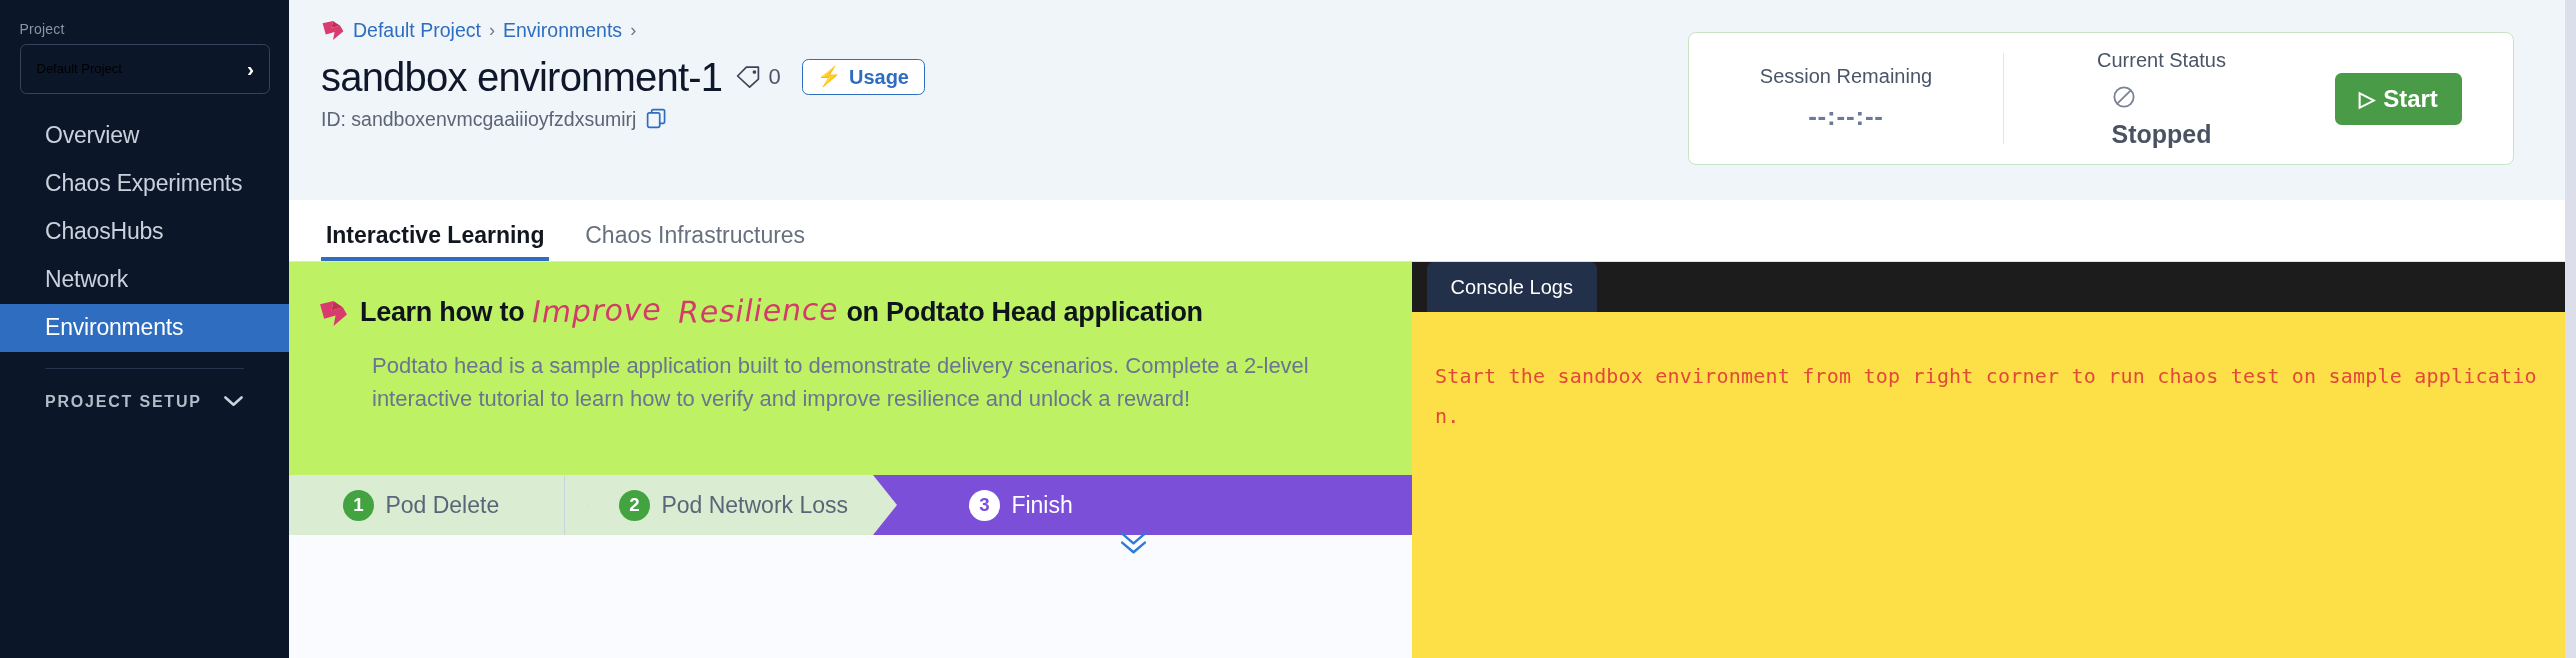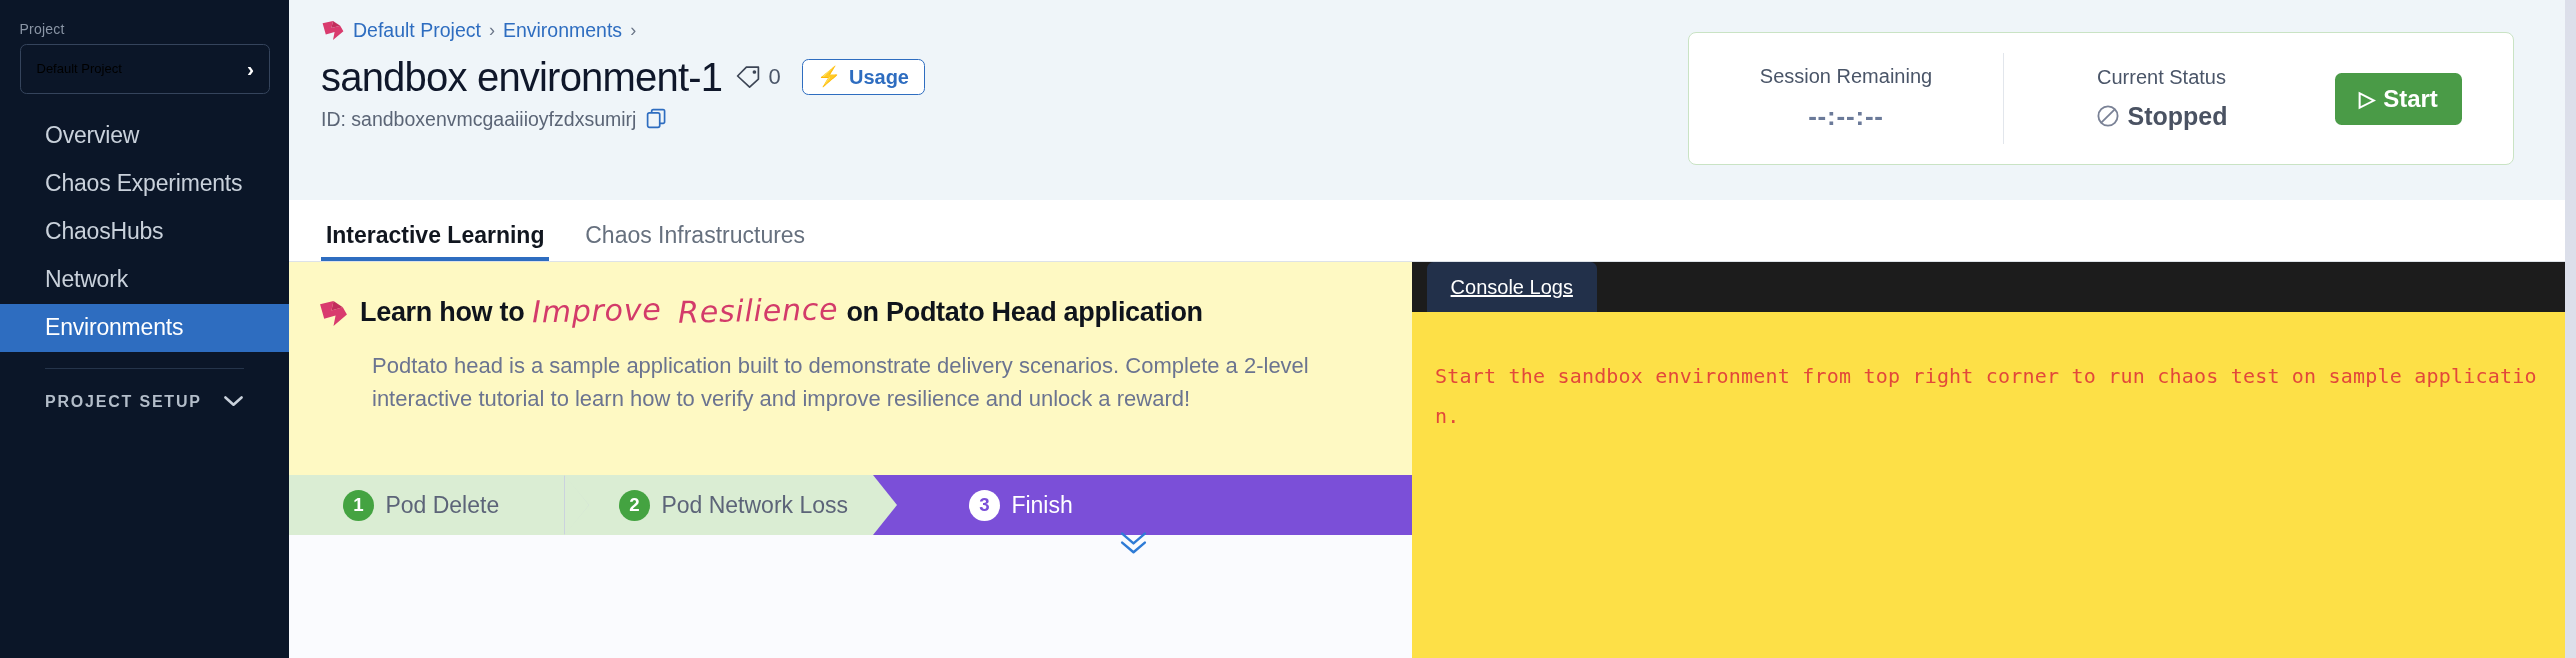--- a/index.html
+++ b/index.html
@@ -97,7 +97,7 @@
   .sess-col.first { border-right: 1.2px solid #E2E6EC; }
   .sess-cap { font-size: 20px; color: #4A5568; }
   .sess-timer { font-size: 26px; font-weight: bold; color: #6B7A99; letter-spacing: 0.8px; }
-  .sess-status { display: flex; align-items: flex-end; gap: 8px; }
+  .sess-status { display: flex; align-items: flex-start; gap: 8px; flex-direction: column; }
   .sess-status-txt { font-size: 25px; font-weight: bold; color: #4A5262; }
   .start-btn {
     margin-left: 16px;

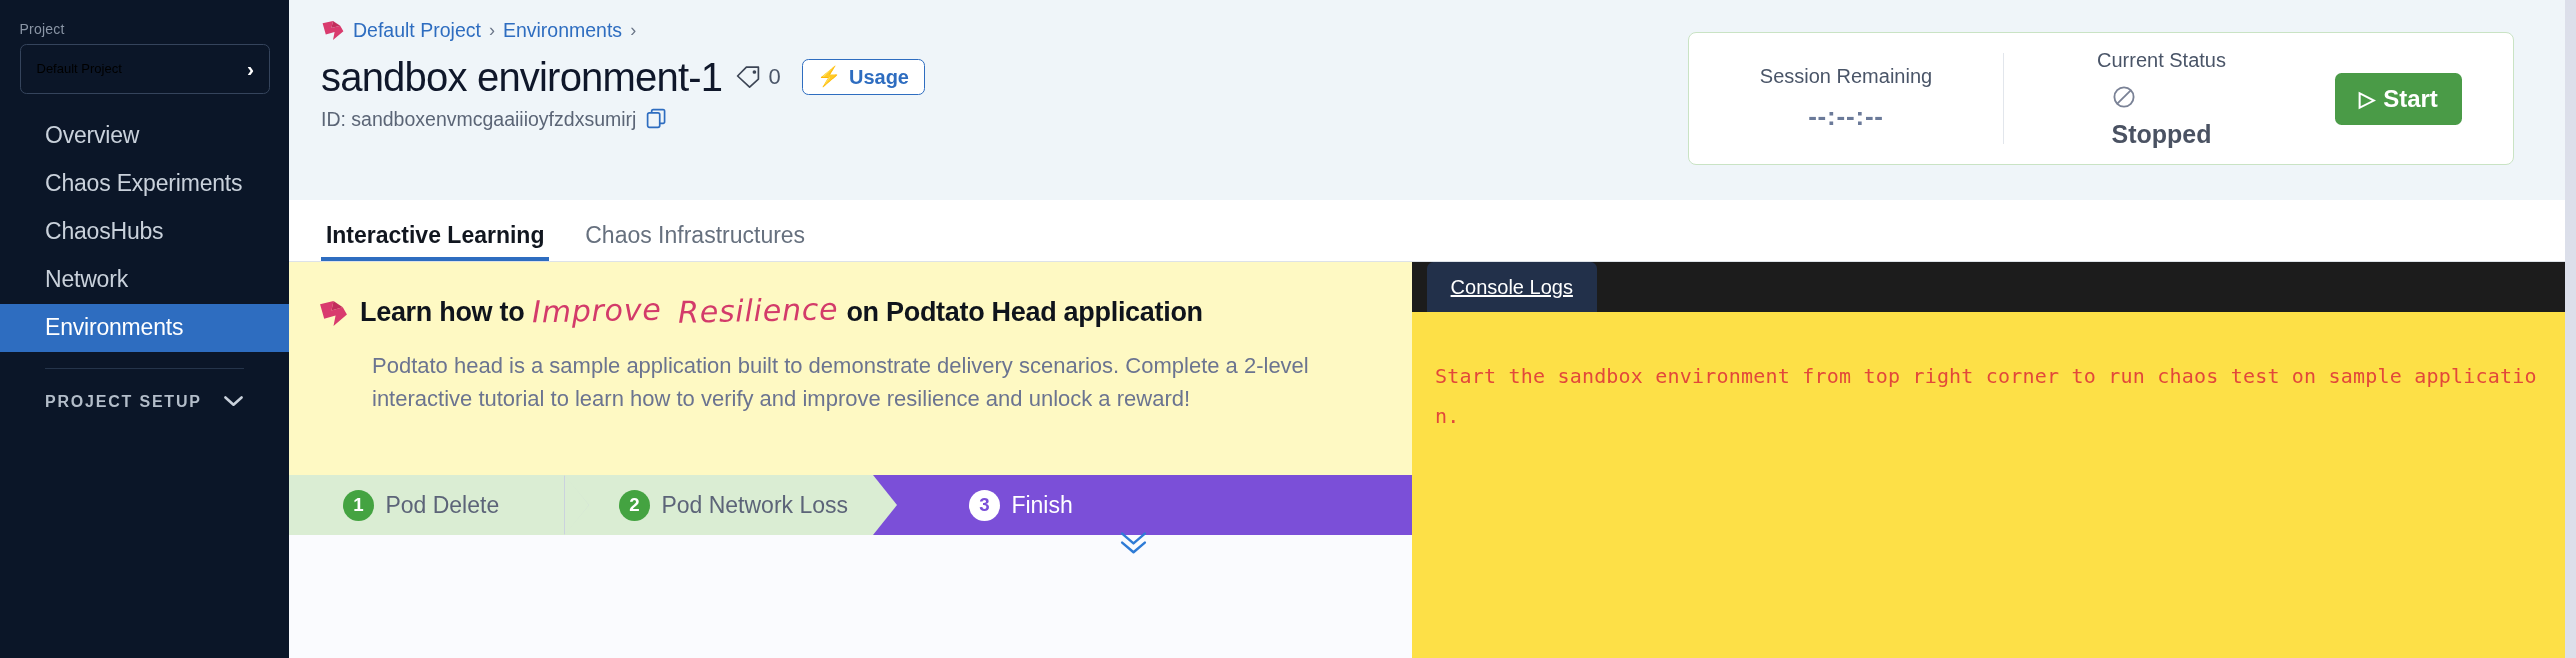--- a/index.html
+++ b/index.html
@@ -198,7 +198,7 @@
     background: #22304A; color: #FFFFFF; font-size: 20px;
     height: 50px; padding: 0 24px;
     display: flex; align-items: center;
-    border-radius: 6.5px 6.5px 0 0; cursor: pointer; text-decoration: underline;
+    border-radius: 6.5px 6.5px 0 0; cursor: pointer;
   }
   .console-body {
     position: absolute; left: 0; right: 0; top: 50px; bottom: 0;

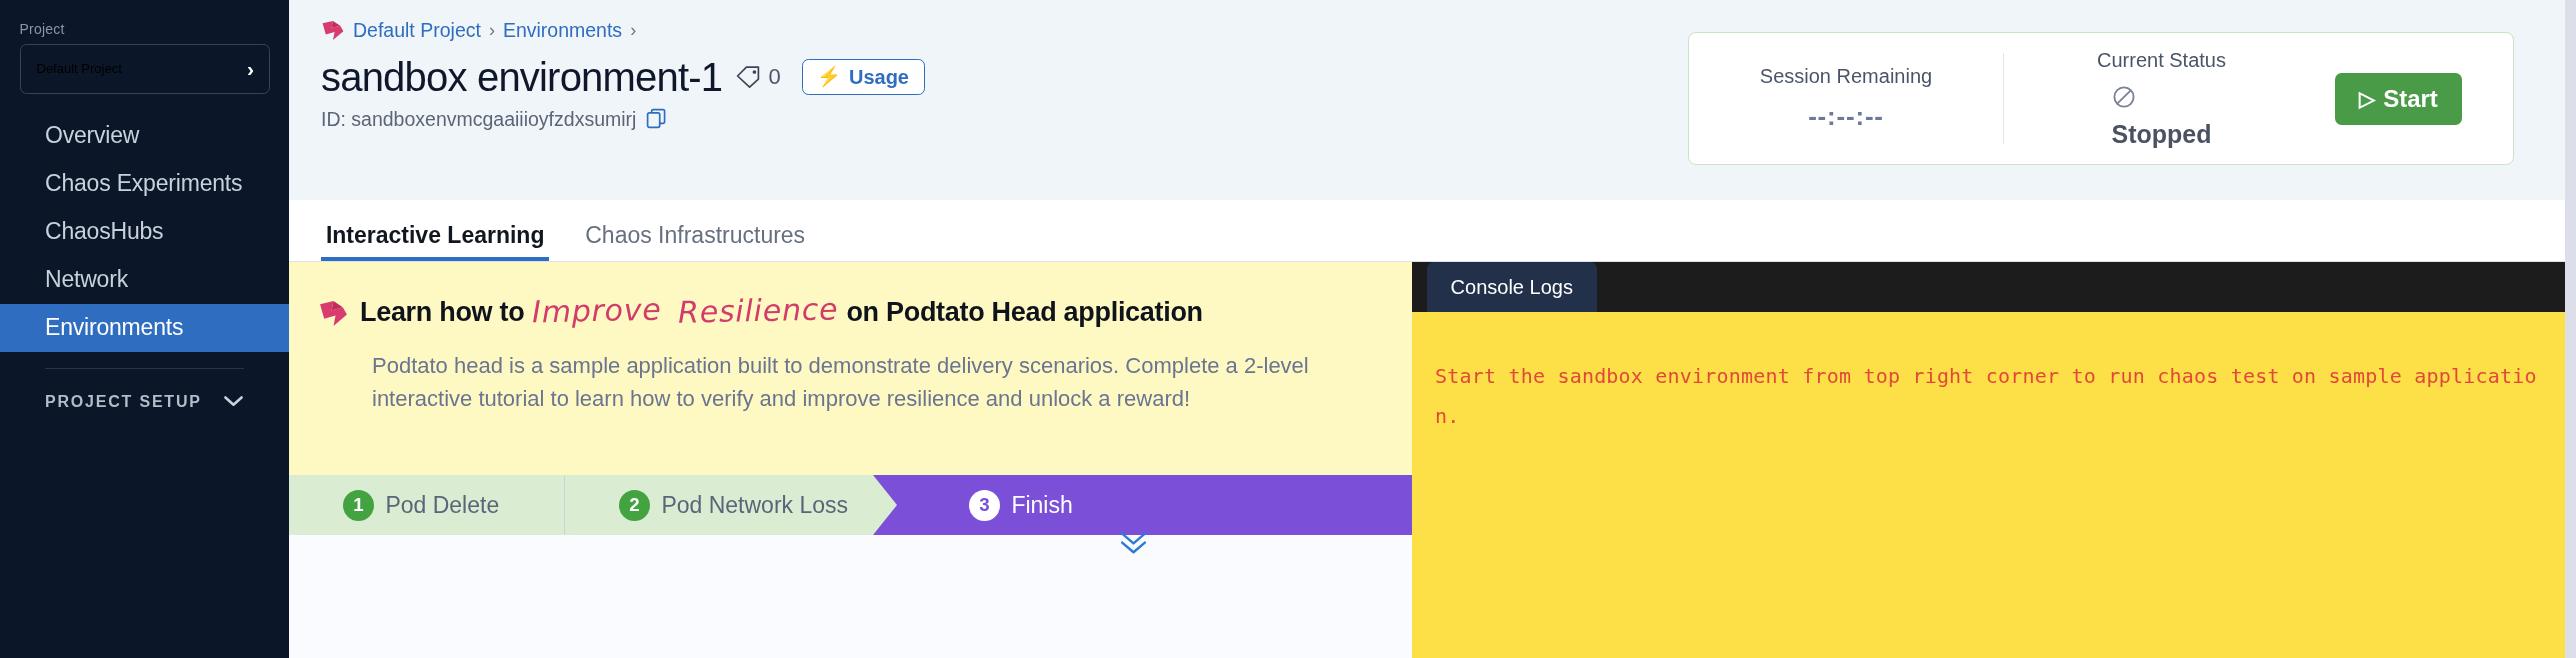--- a/index.html
+++ b/index.html
@@ -128,7 +128,7 @@
   
   .body { flex: 1; display: flex; position: relative; }
   .learn-pane {
-    width: 1123px; flex: 0 0 1123px; background: #fef9c3;
+    width: 1123px; flex: 0 0 1123px; background: #bef264;
     position: relative; padding: 31px 37px 0 29px;
   }
   .learn-head { display: flex; align-items: center; gap: 18px; }

